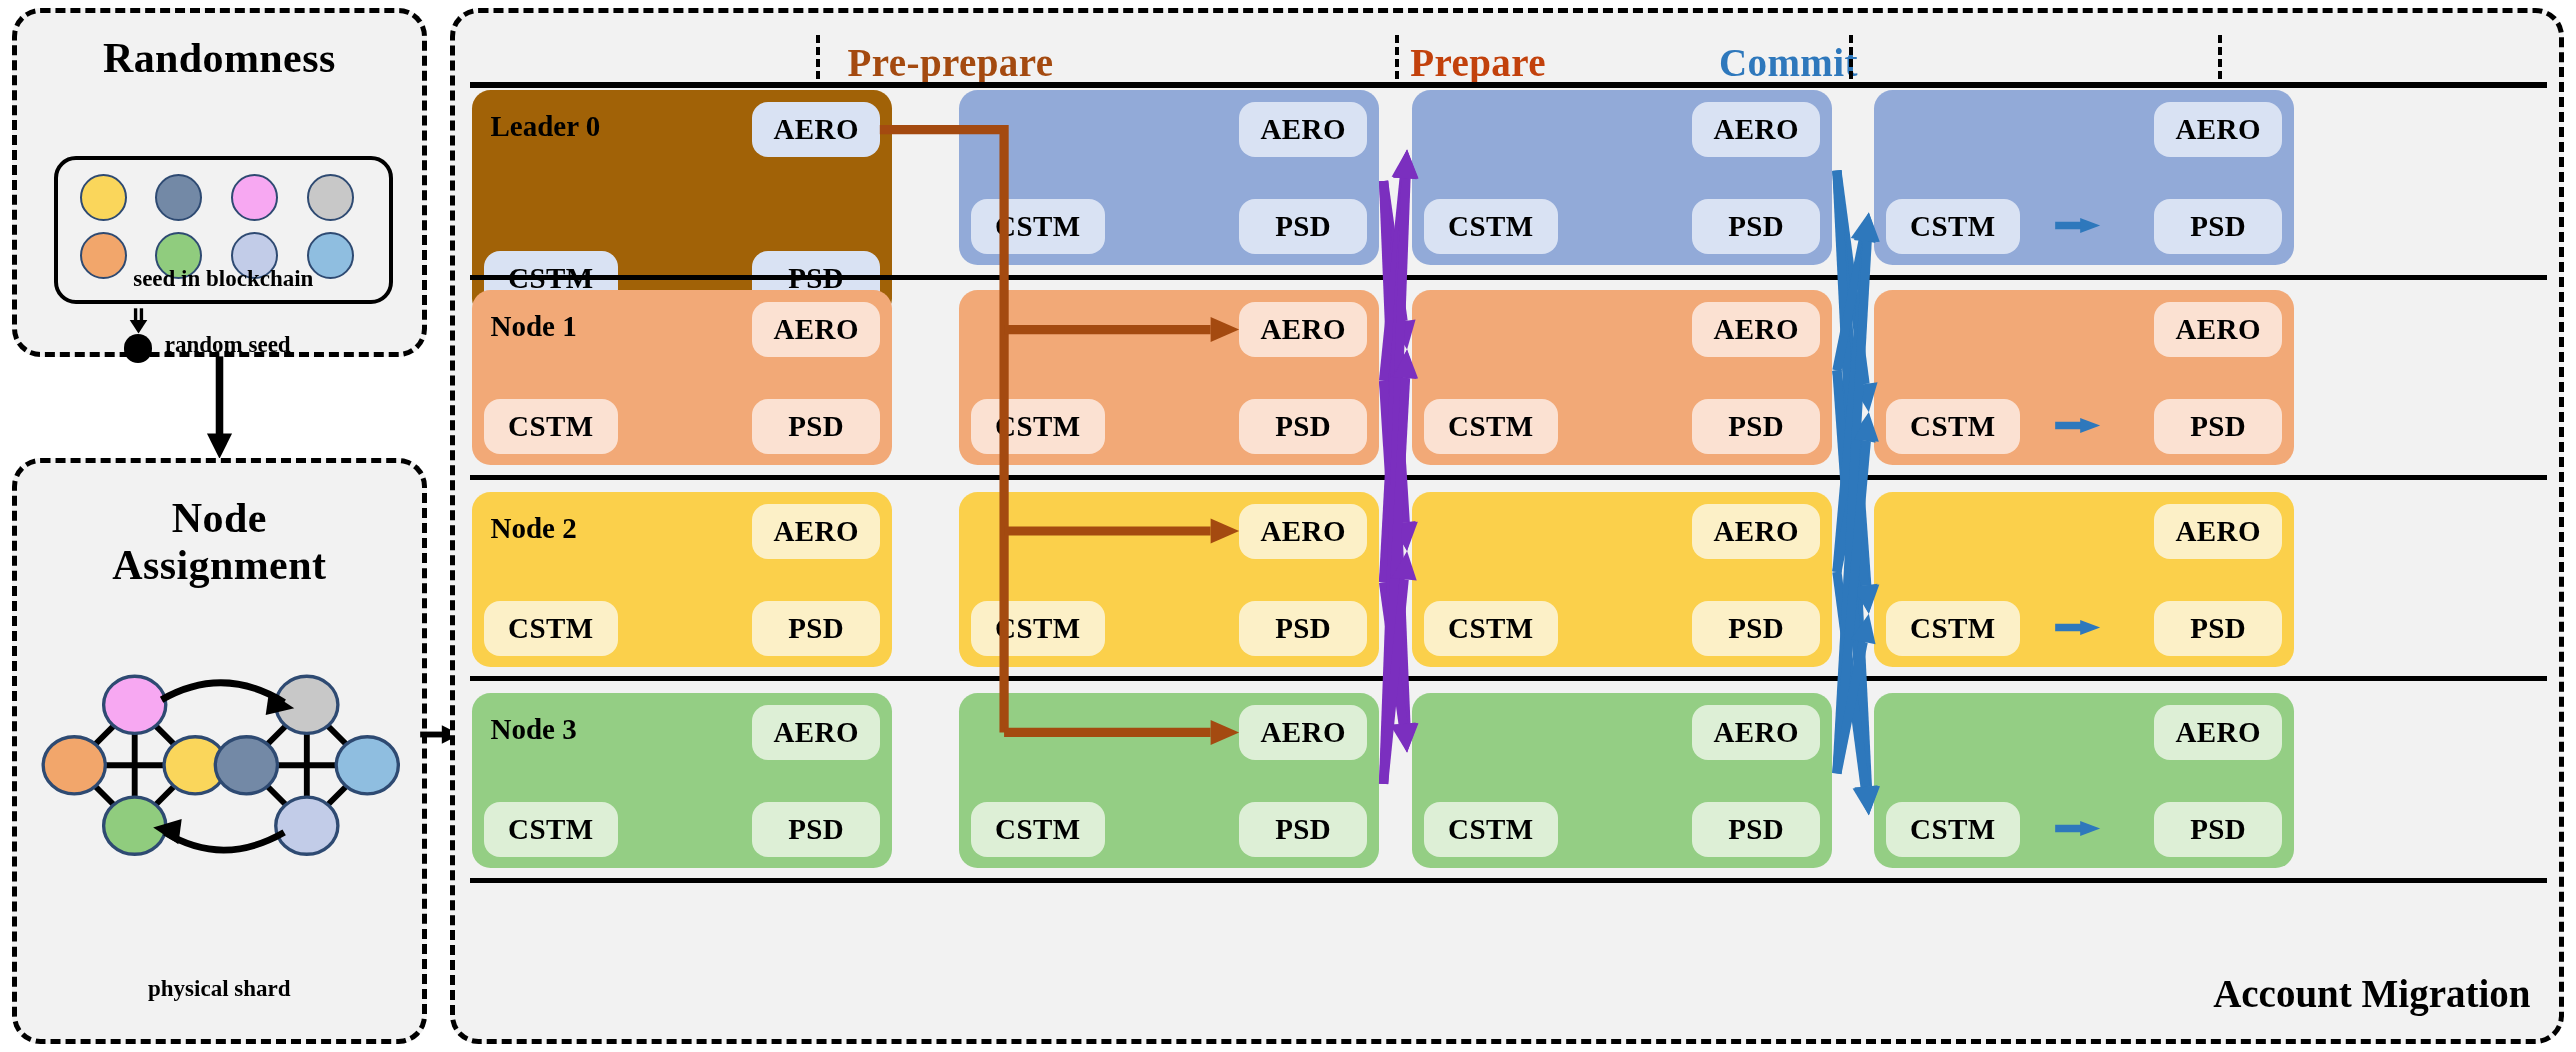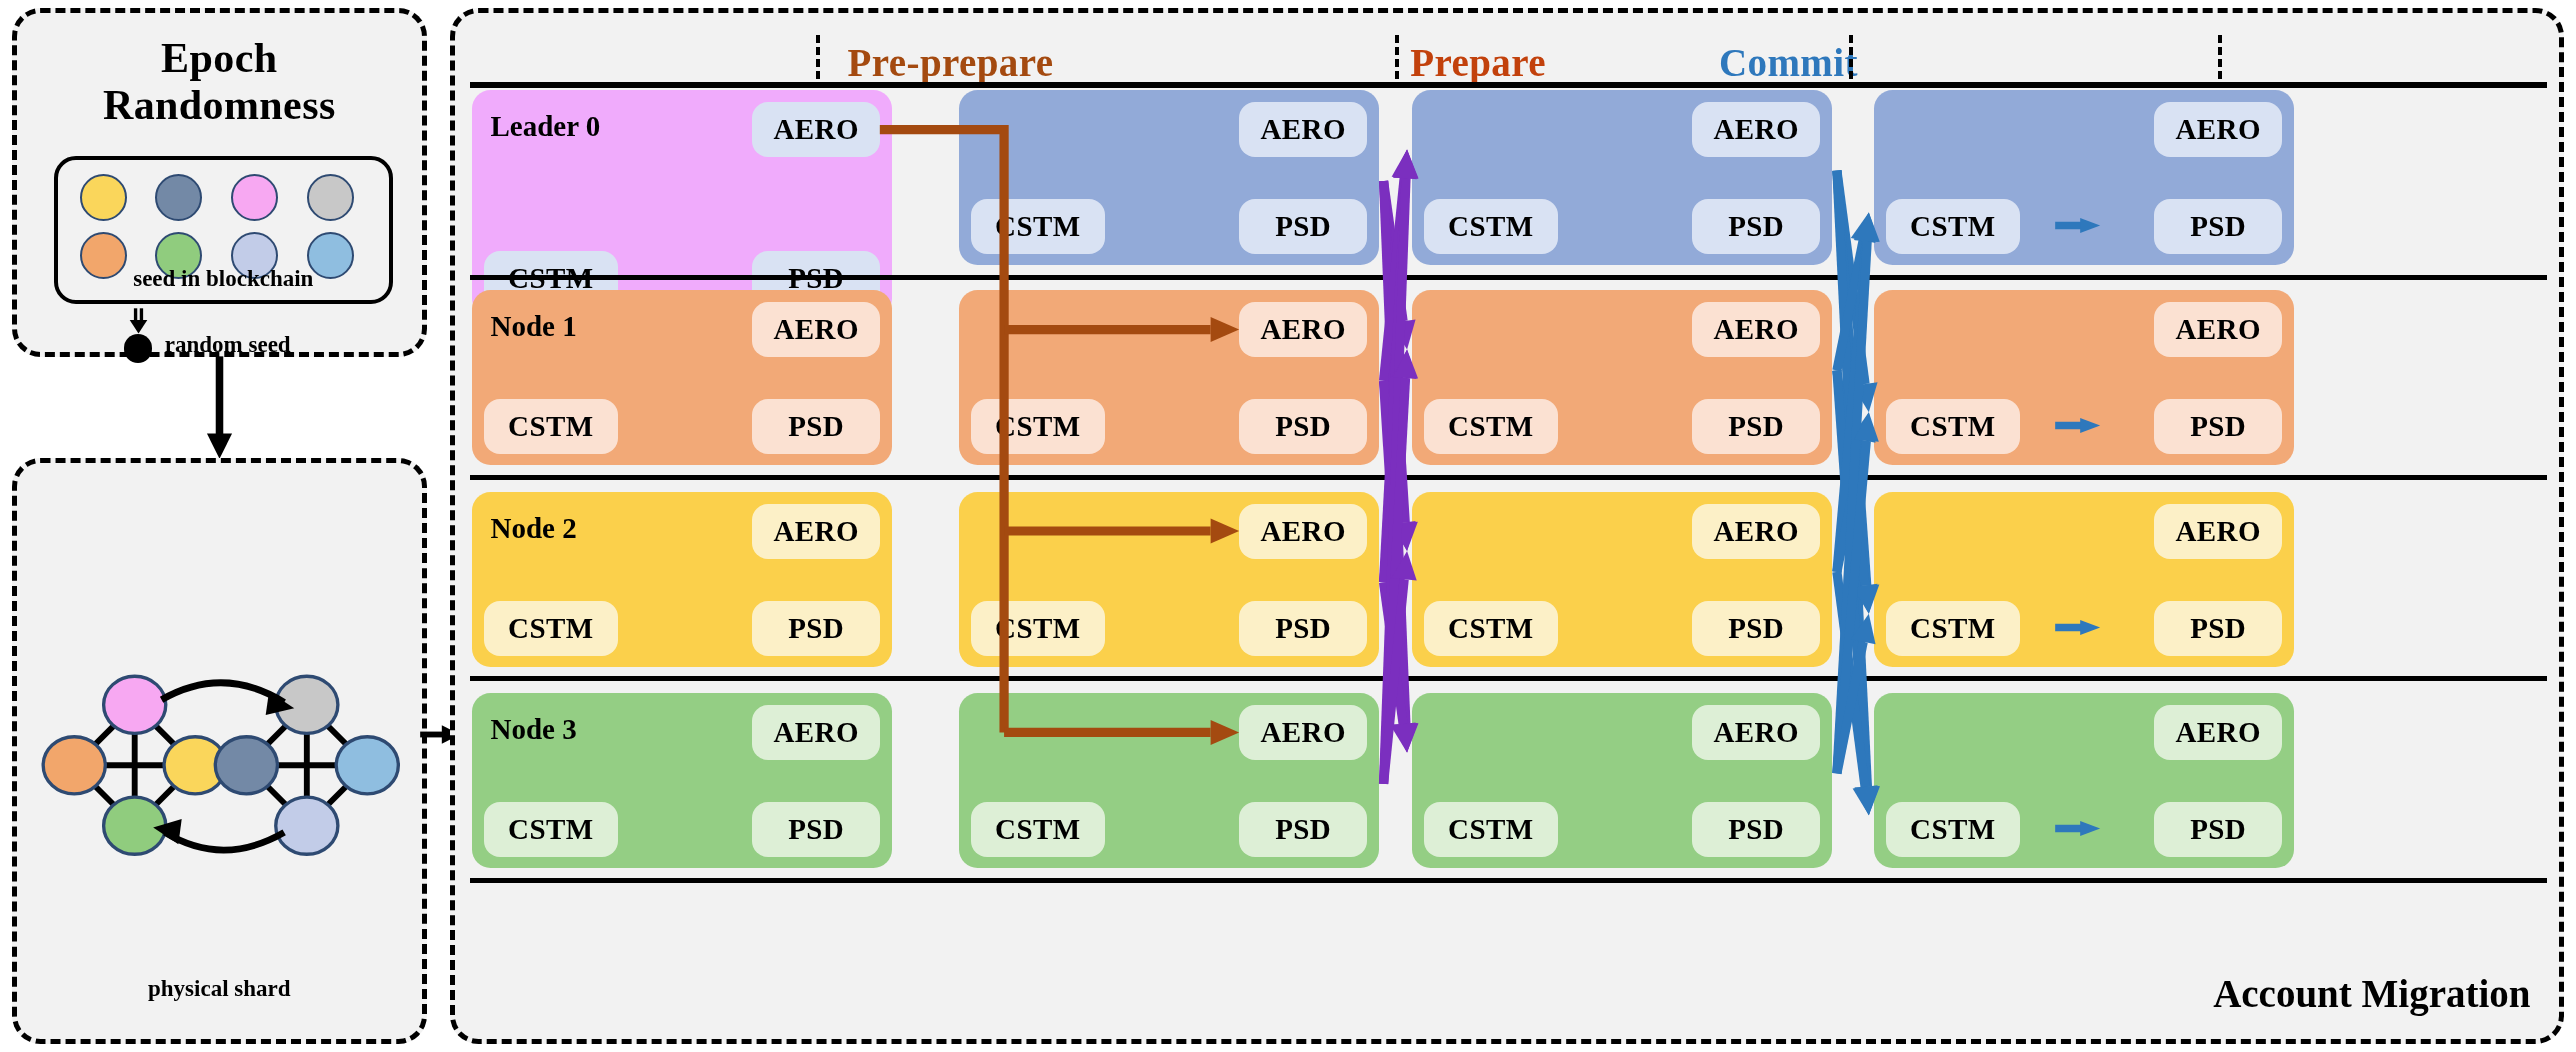--- a/index.html
+++ b/index.html
@@ -128,7 +128,6 @@
 
   <div class="dashpanel" id="panel-epoch">
     <div class="panel-title" id="epoch-title">
-      <div>Epoch</div>
       <div>Randomness</div>
     </div>
 

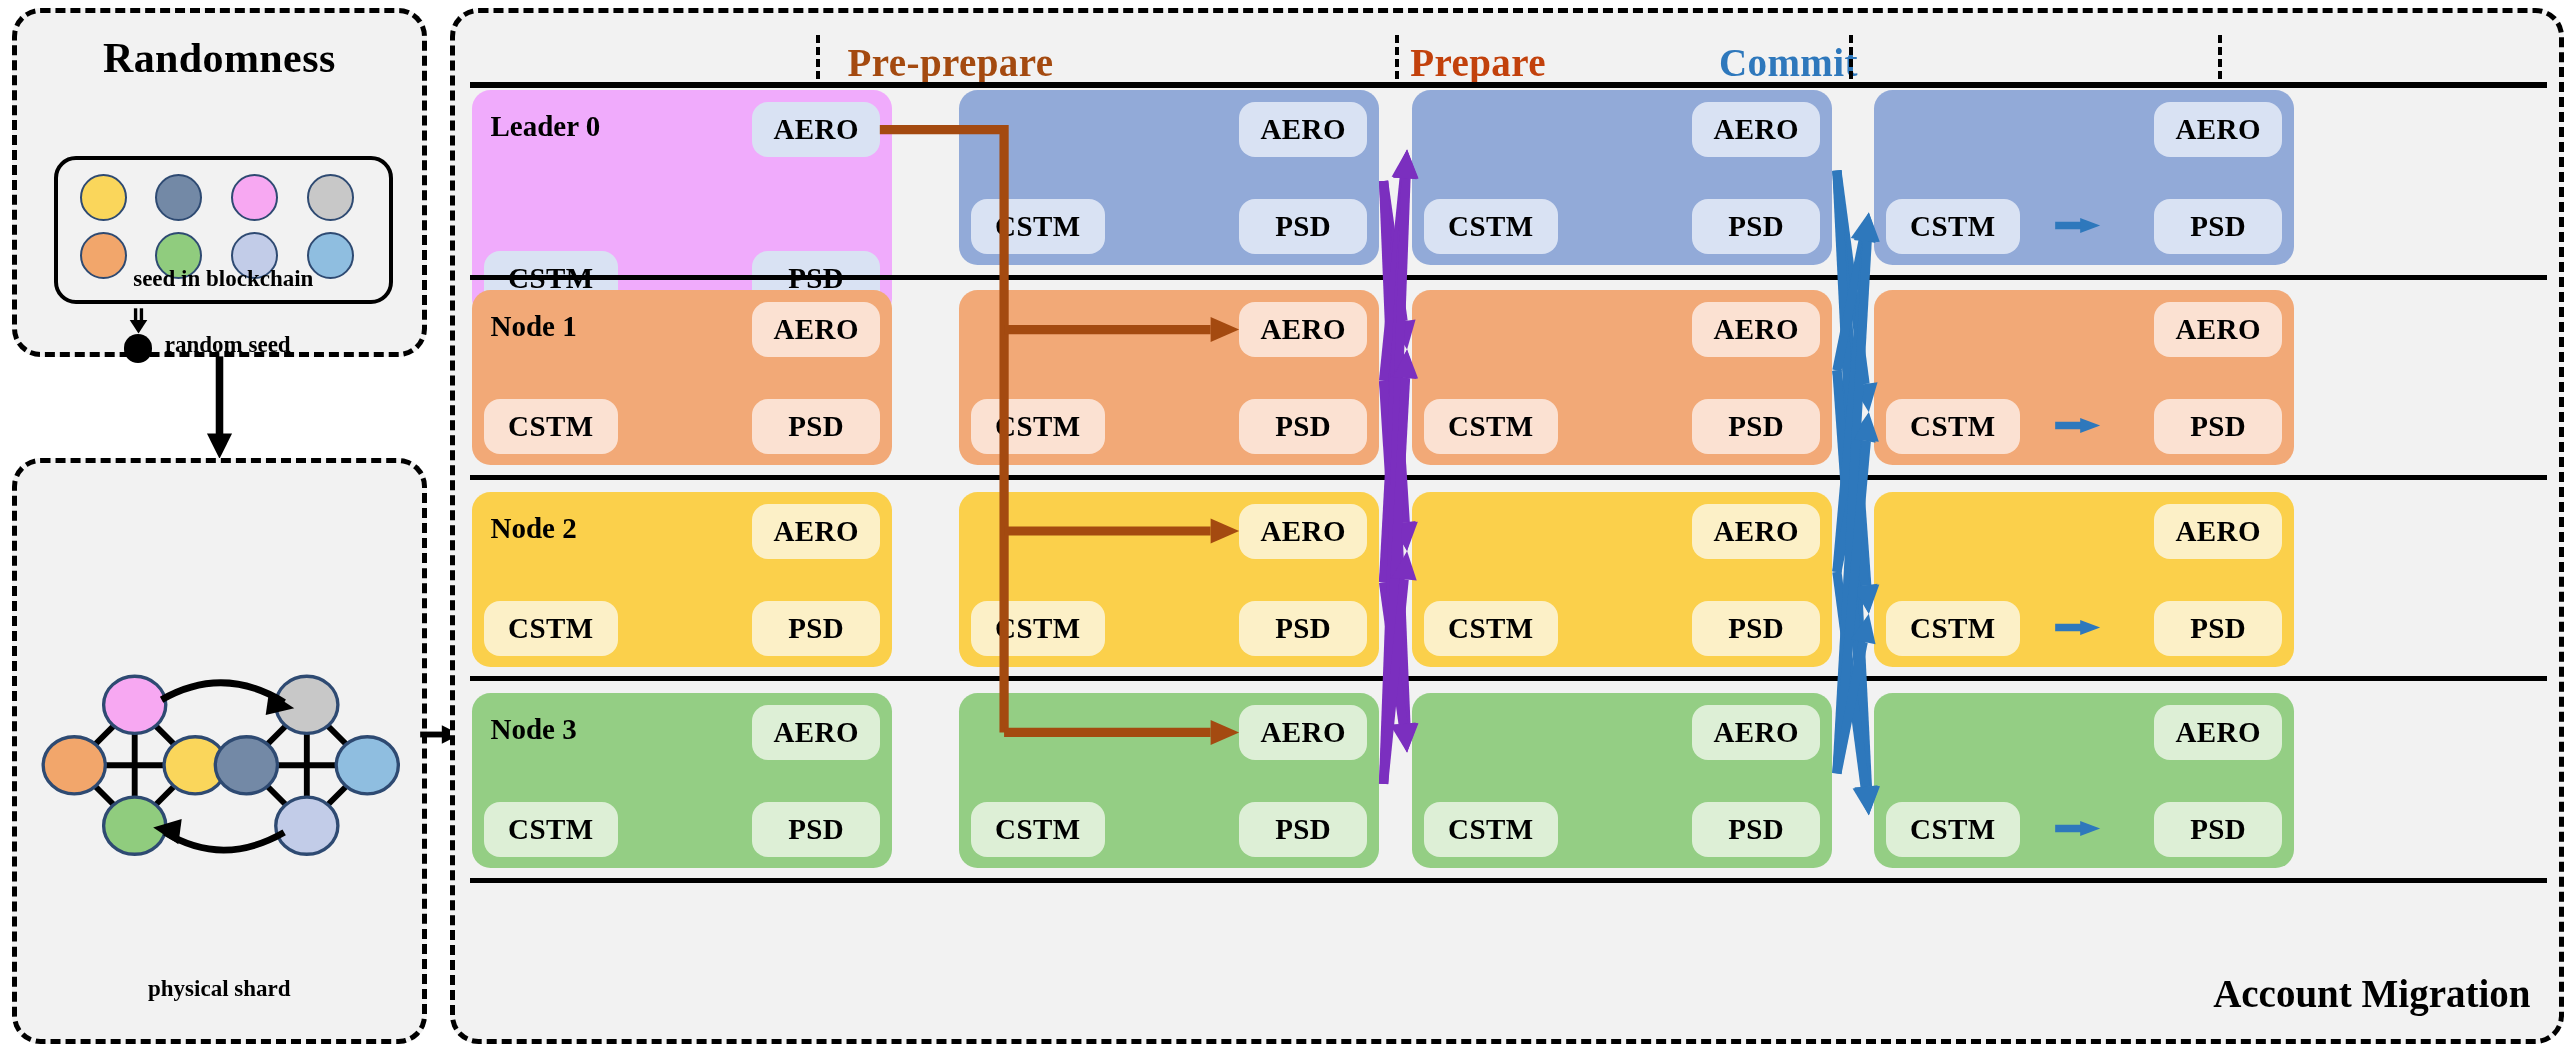--- a/index.html
+++ b/index.html
@@ -221,7 +221,7 @@
     <div class="hrule" style="top:69px;"></div>
 
     <div id="grid">
-        <div class="cell" style="left: 17px; top: 77px; width: 420px; height: 227px; background: #f0abfc;">
+        <div class="cell" style="left: 17px; top: 77px; width: 420px; height: 227px; background: #a16207;">
           <div class="rowlabel">Leader 0</div>
           <div class="chip aero" style="background: rgb(217, 226, 243);">AERO</div>
           <div class="chip cstm" style="background: rgb(217, 226, 243);">CSTM</div>

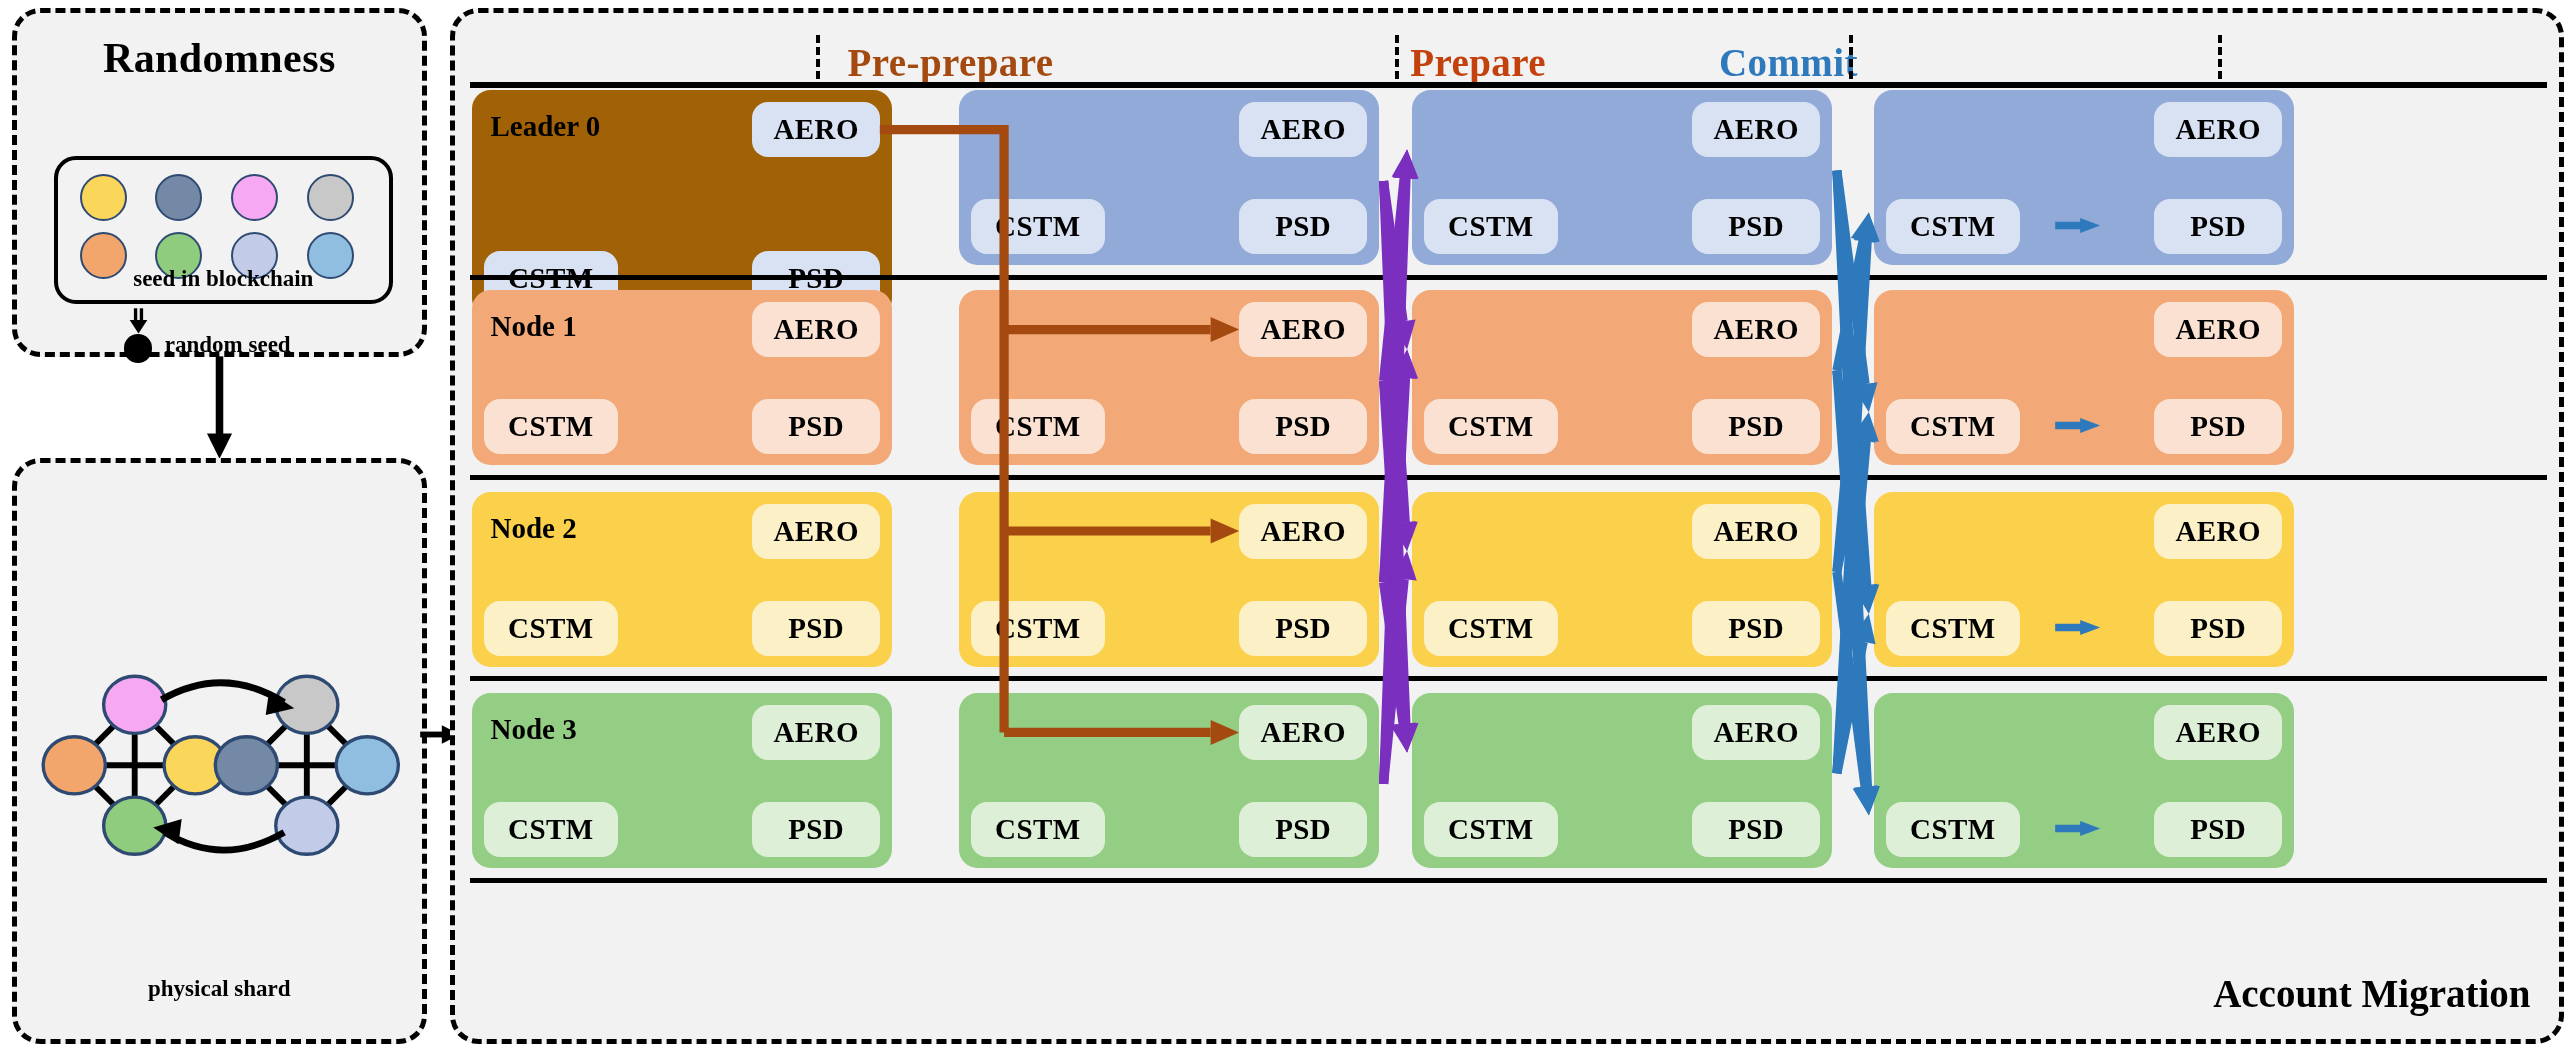--- a/index.html
+++ b/index.html
@@ -168,6 +168,10 @@
   </svg>
 
   <div class="dashpanel" id="panel-assign">
+    <div class="panel-title" id="assign-title">
+      <div>Node</div>
+      <div>Assignment</div>
+    </div>
 
     <svg class="overlay" id="shard-svg" style="left:0;top:0;" width="405" height="576" viewBox="0 0 482 686">
         <line x1="140" y1="288" x2="68" y2="360" stroke="#000" stroke-width="7"></line>

